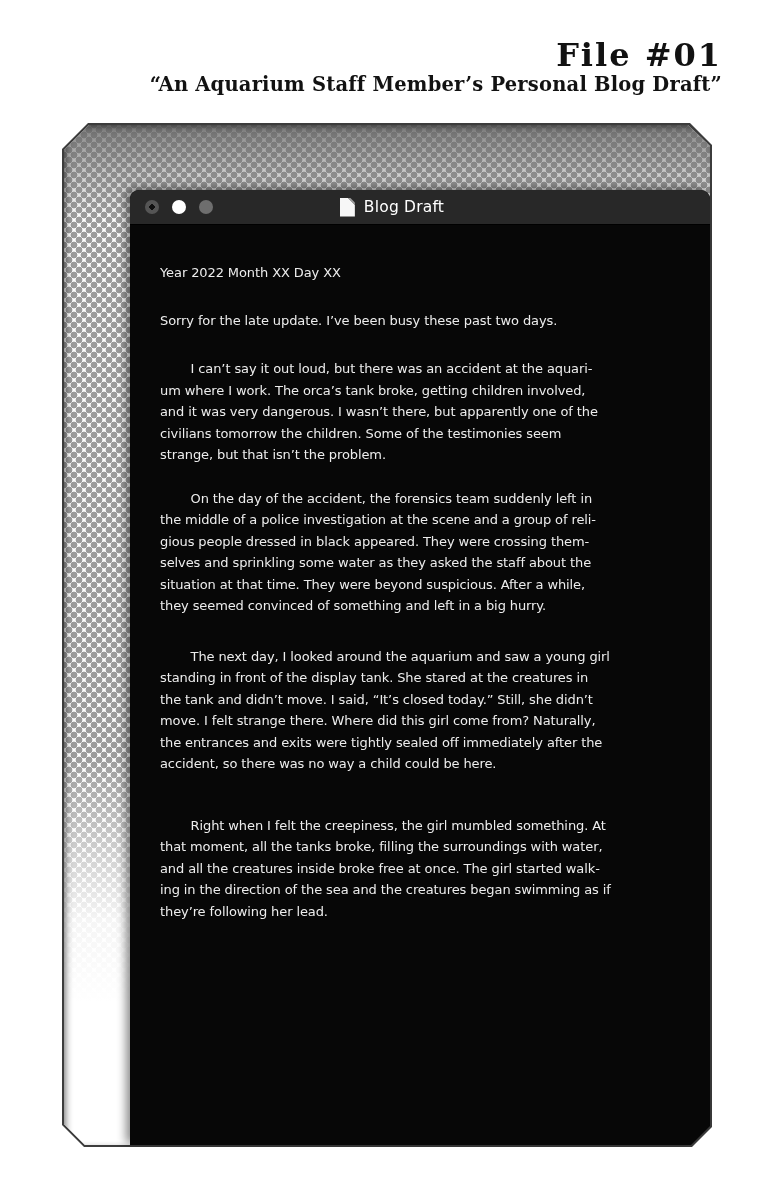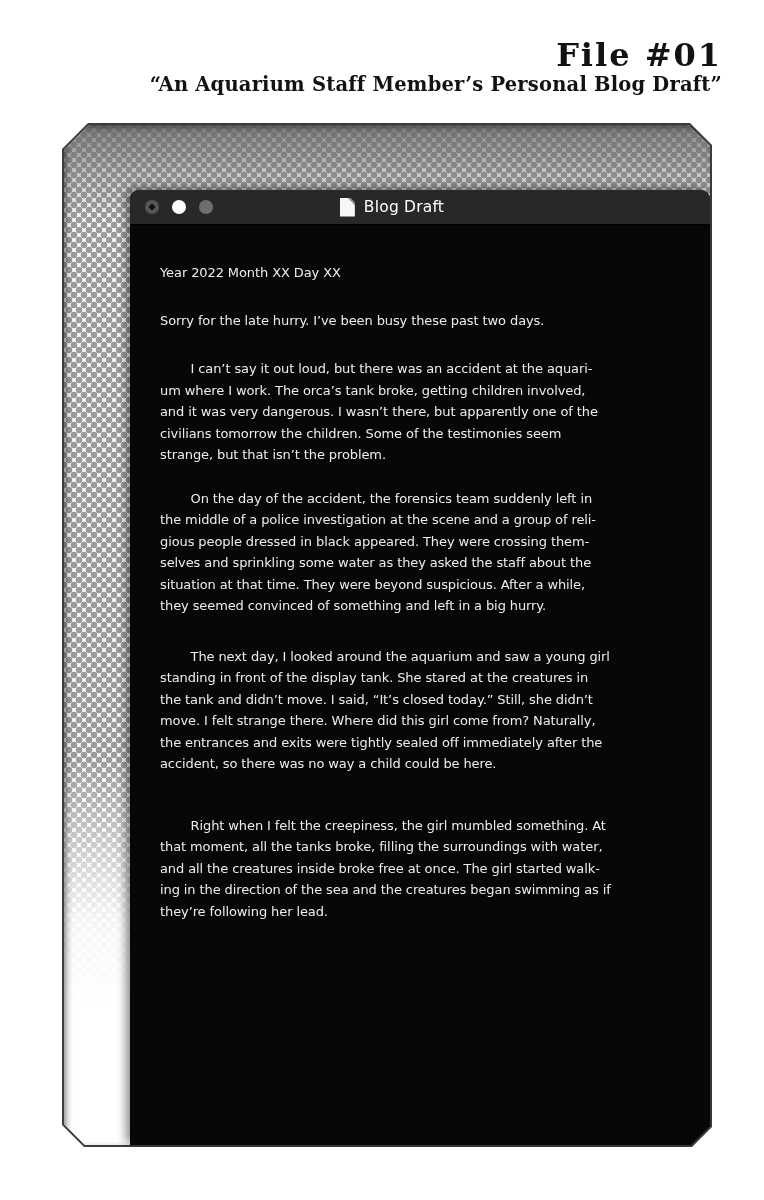--- a/index.html
+++ b/index.html
@@ -178,7 +178,7 @@
 
         <div class="content">
           <p>Year 2022 Month XX Day XX</p>
-          <p class="mt26">Sorry for the late hurry. I’ve been busy these past two days.</p>
+          <p class="mt26">Sorry for the late update. I’ve been busy these past two days.</p>
           <p class="para mt27">I can’t say it out loud, but there was an accident at the aquari-
 um where I work. The orca’s tank broke, getting children involved,
 and it was very dangerous. I wasn’t there, but apparently one of the

